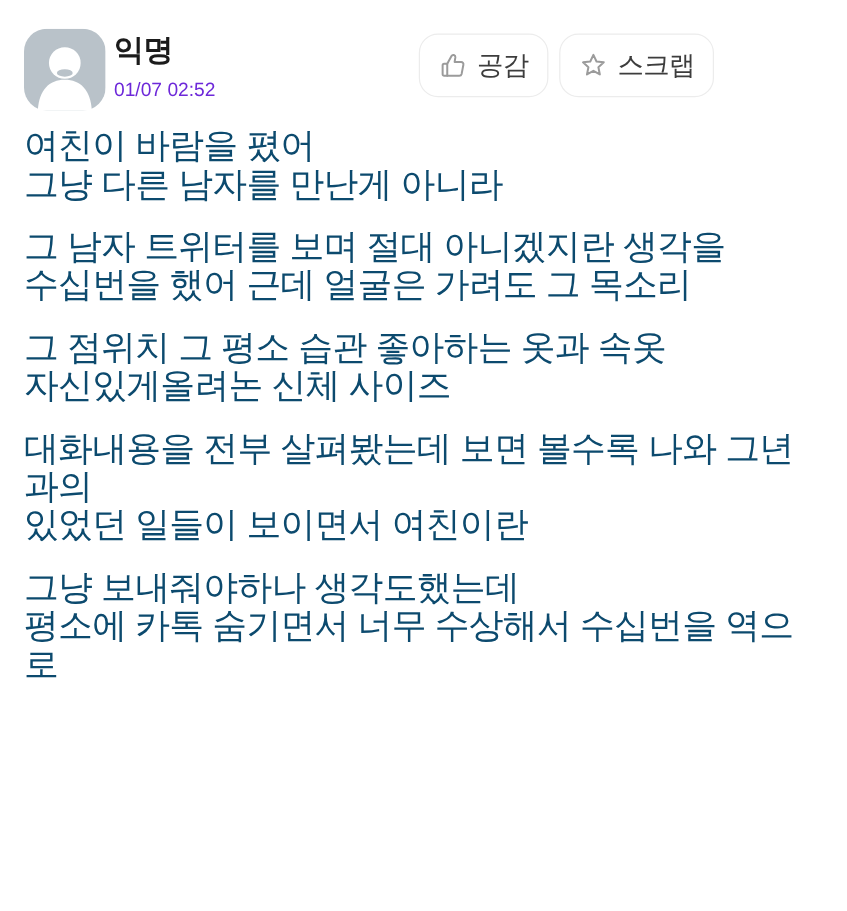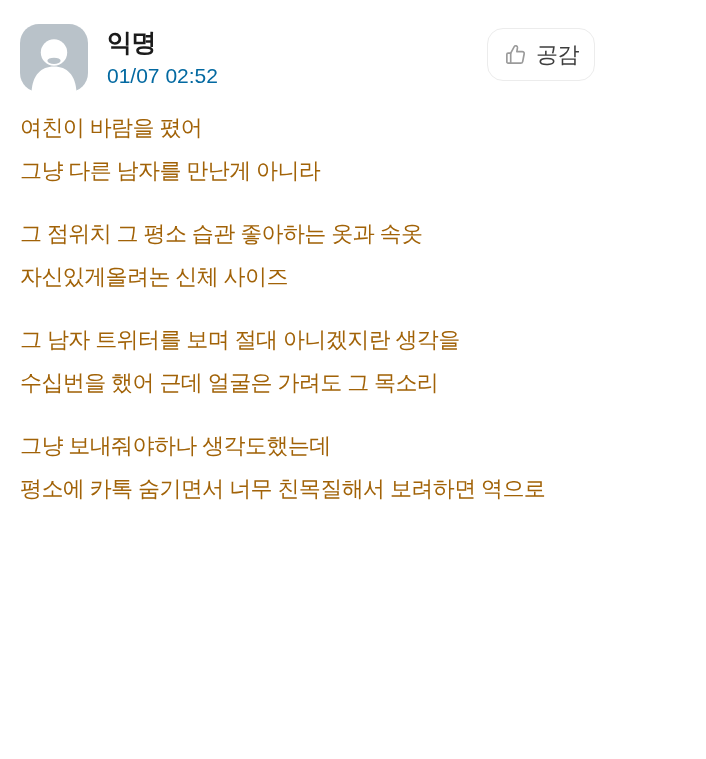--- a/index.html
+++ b/index.html
@@ -28,7 +28,7 @@
     display: block;
   }
   .author-block {
-    margin-left: 19px;
+    margin-left: 7px;
     padding-top: 3px;
   }
   .author-name {

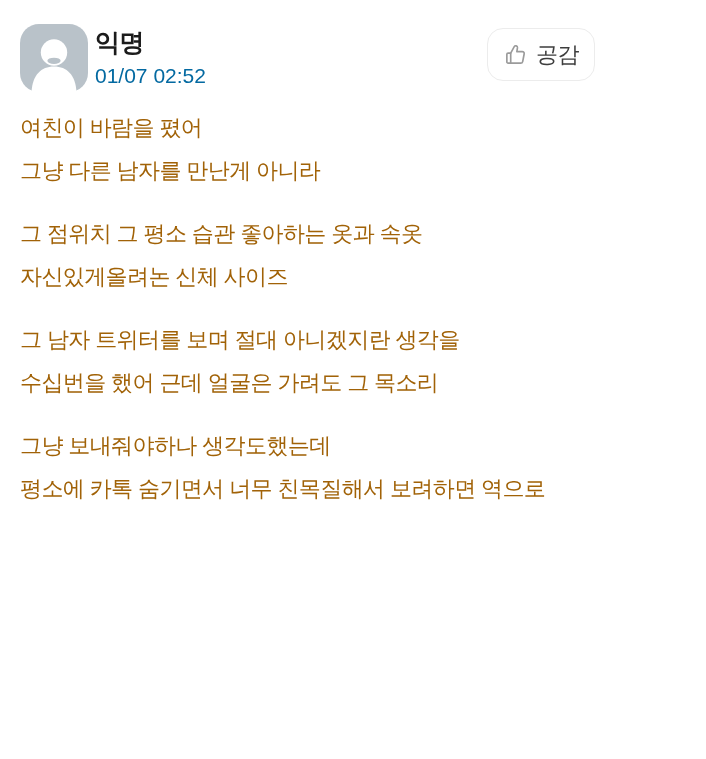--- a/index.html
+++ b/index.html
@@ -114,6 +114,14 @@
         <span>공감</span>
       </button>
 
+      <button class="action-btn">
+        <span>
+          <svg width="25" height="25" viewBox="0 0 24 24" fill="none" stroke="#9b9b9b" stroke-width="1.6" stroke-linecap="round" stroke-linejoin="round">
+            <path d="M12 3.6 L 14.5 8.9 L 20.3 9.55 L 16 13.5 L 17.15 19.25 L 12 16.35 L 6.85 19.25 L 8 13.5 L 3.7 9.55 L 9.5 8.9 Z"></path>
+          </svg>
+        </span>
+        <span>스크랩</span>
+      </button>
 
     </div>
   </header>

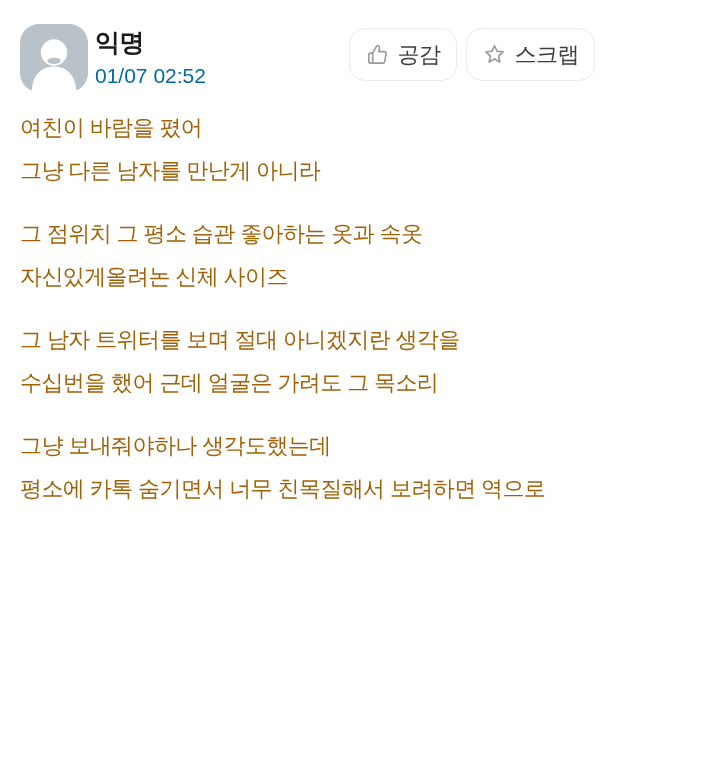--- a/index.html
+++ b/index.html
@@ -40,8 +40,8 @@
   }
   .post-time {
     margin-top: 7px;
-    font-size: 21px;
-    color: #0369a1;
+    font-size: 16px;
+    color: #6d28d9;
     line-height: 24px;
     text-align: right;
   }

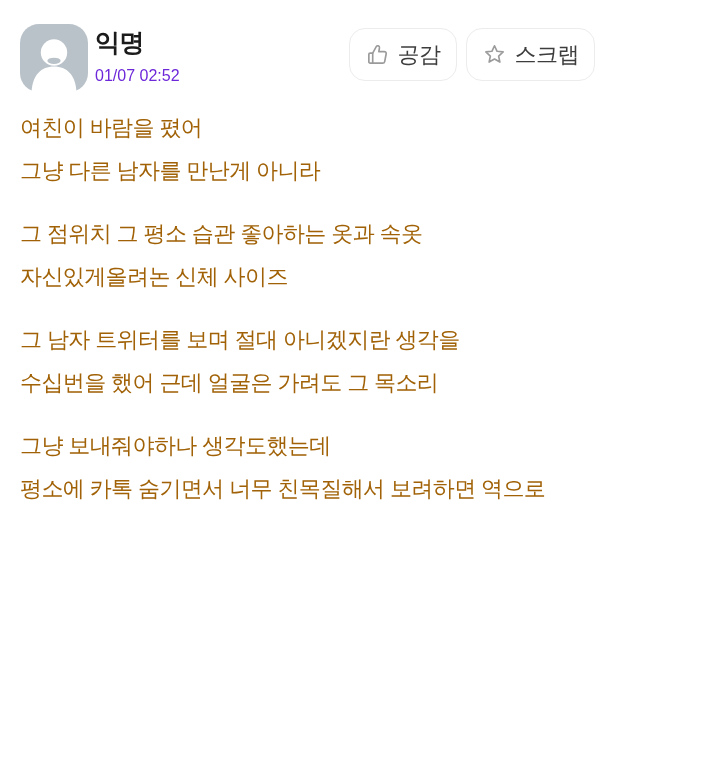--- a/index.html
+++ b/index.html
@@ -75,10 +75,10 @@
     margin-top: 14px;
   }
   .post-body p {
-    font-size: 22px;
-    line-height: 43px;
+    font-size: 29px;
+    line-height: 32px;
     letter-spacing: -0.6px;
-    color: #a16207;
+    color: #0c4a6e;
     white-space: pre-line;
     margin: 0 0 20px 0;
   }

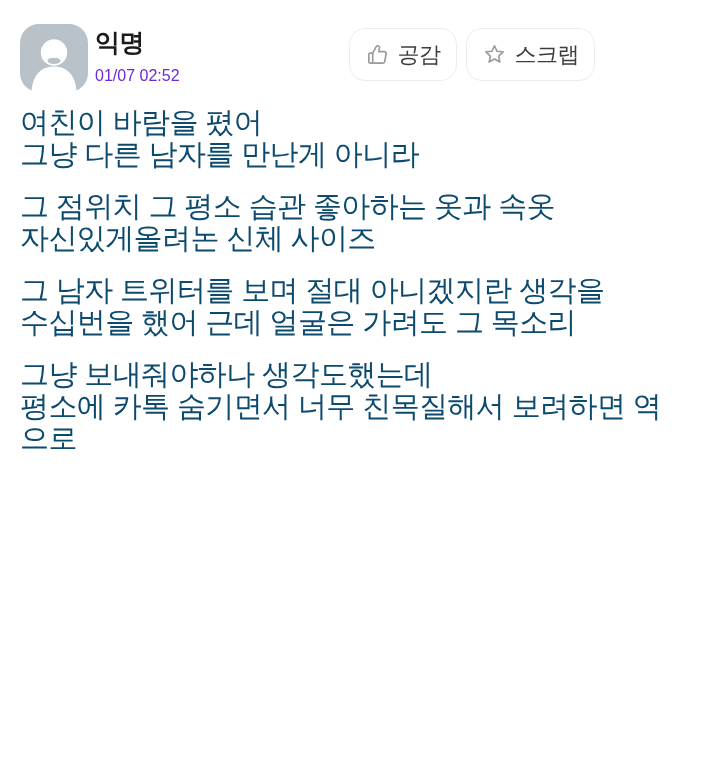--- a/index.html
+++ b/index.html
@@ -129,10 +129,10 @@
   <main class="post-body">
     <p>여친이 바람을 폈어
 그냥 다른 남자를 만난게 아니라</p>
+    <p>그 남자 트위터를 보며 절대 아니겠지란 생각을
+수십번을 했어 근데 얼굴은 가려도 그 목소리</p>
     <p>그 점위치 그 평소 습관 좋아하는 옷과 속옷
 자신있게올려논 신체 사이즈</p>
-    <p>그 남자 트위터를 보며 절대 아니겠지란 생각을
-수십번을 했어 근데 얼굴은 가려도 그 목소리</p>
     <p>그냥 보내줘야하나 생각도했는데
 평소에 카톡 숨기면서 너무 친목질해서 보려하면 역으로</p>
   </main>

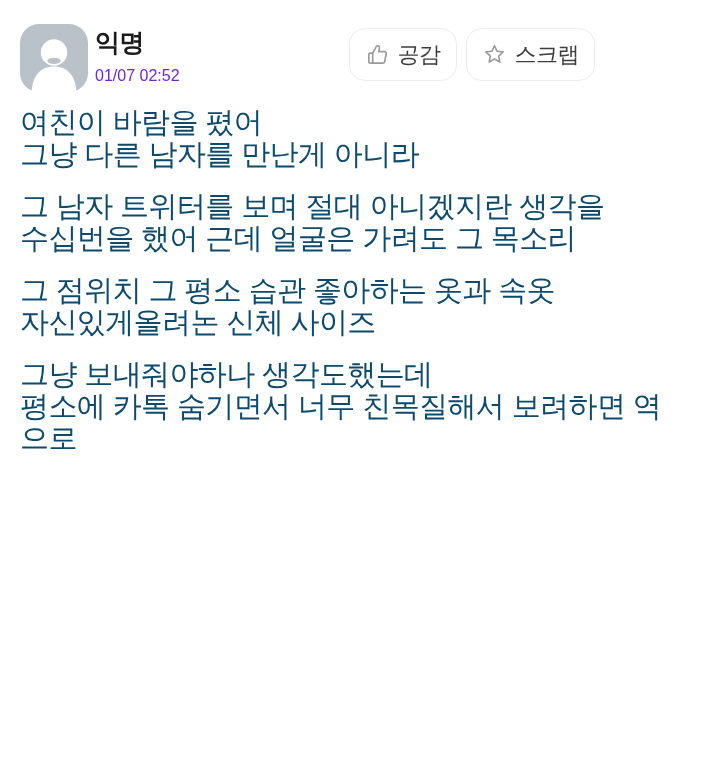--- a/index.html
+++ b/index.html
@@ -133,6 +133,8 @@
 수십번을 했어 근데 얼굴은 가려도 그 목소리</p>
     <p>그 점위치 그 평소 습관 좋아하는 옷과 속옷
 자신있게올려논 신체 사이즈</p>
+    <p>대화내용을 전부 살펴봤는데 보면 볼수록 나와 그년과의
+있었던 일들이 보이면서 여친이란</p>
     <p>그냥 보내줘야하나 생각도했는데
 평소에 카톡 숨기면서 너무 친목질해서 보려하면 역으로</p>
   </main>

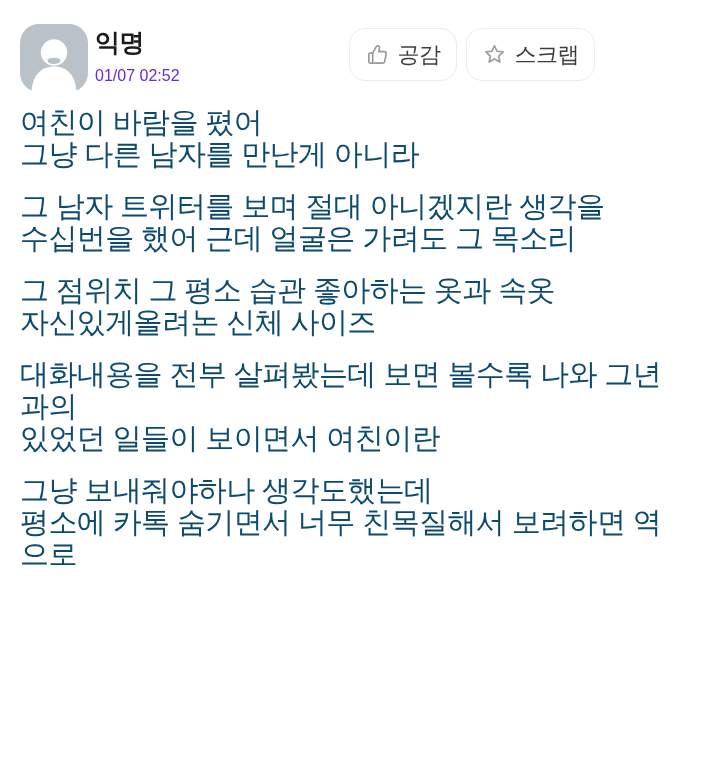--- a/index.html
+++ b/index.html
@@ -136,7 +136,7 @@
     <p>대화내용을 전부 살펴봤는데 보면 볼수록 나와 그년과의
 있었던 일들이 보이면서 여친이란</p>
     <p>그냥 보내줘야하나 생각도했는데
-평소에 카톡 숨기면서 너무 친목질해서 보려하면 역으로</p>
+평소에 카톡 숨기면서 너무 수상해서 수십번을 역으로</p>
   </main>
 
 </div>

